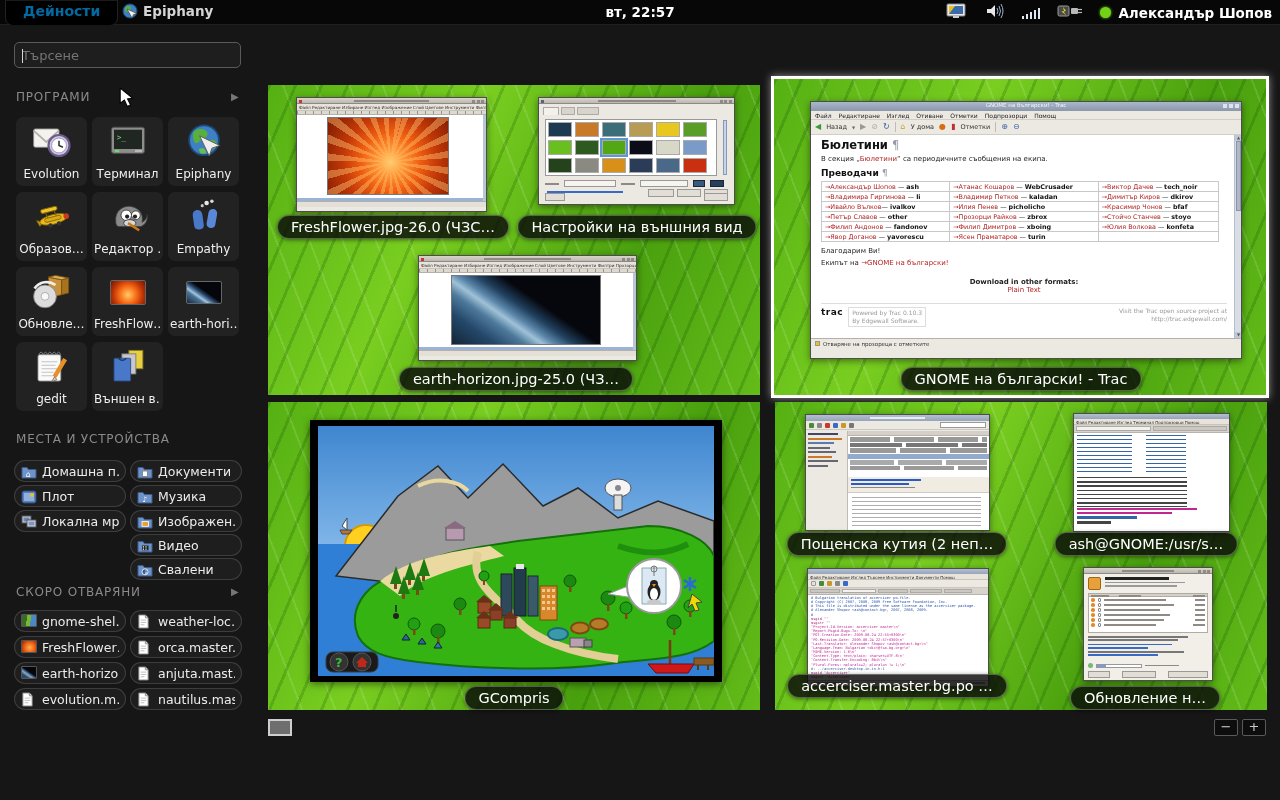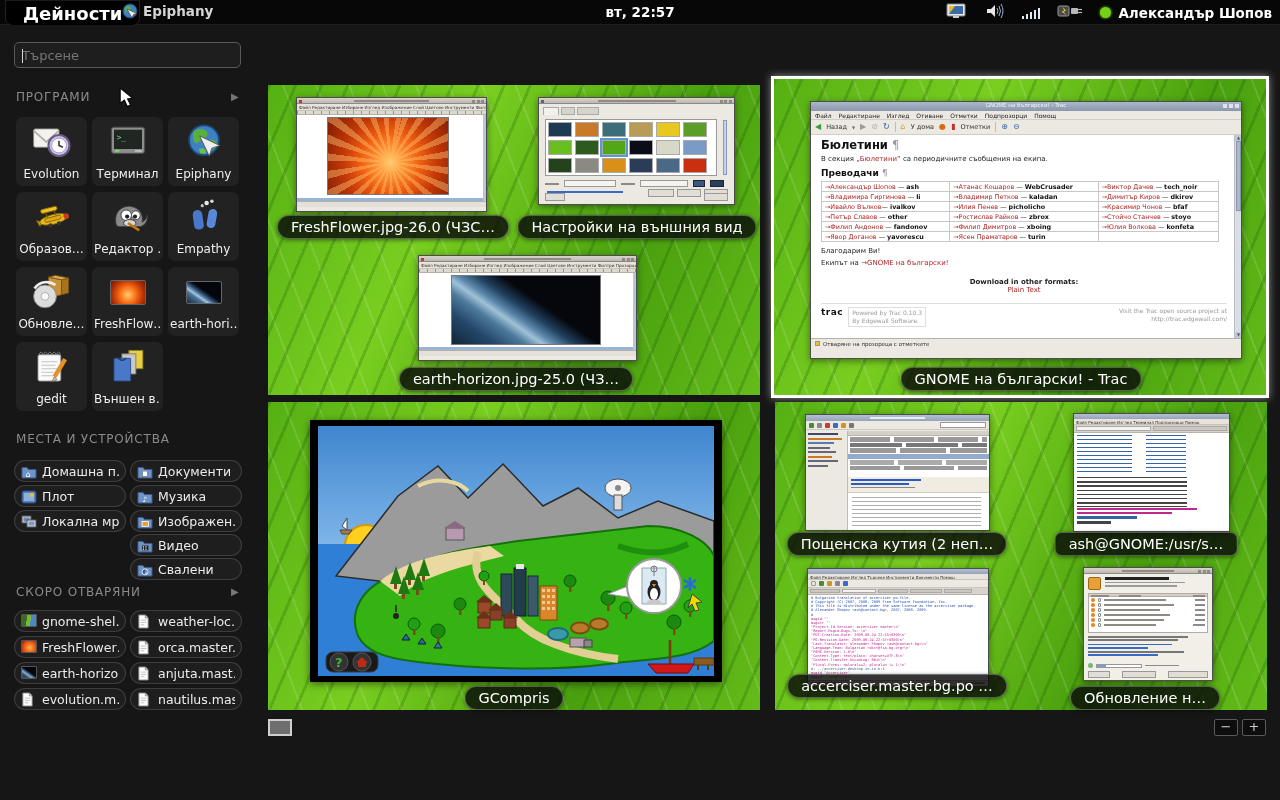--- a/index.html
+++ b/index.html
@@ -9,7 +9,7 @@
 
   
   #topbar { position:absolute; left:0; top:0; width:1280px; height:25px; background:#070707; box-shadow:inset 0 -1px 0 #1f1f1f; z-index:50; }
-  #activities { position:absolute; left:6px; top:0; height:25px; padding:3px 17px; background:#000; border-radius:0 0 7px 7px; font-weight:bold; font-size:18px; color:#ffffff; box-shadow:inset 0 1px 0 rgba(255,255,255,.10), 1px 0 0 #222, -1px 0 0 #222; }
+  #activities { position:absolute; left:6px; top:0; height:25px; padding:3px 17px; background:#000; border-radius:0 0 7px 7px; font-weight:bold; font-size:14px; color:#0369a1; box-shadow:inset 0 1px 0 rgba(255,255,255,.10), 1px 0 0 #222, -1px 0 0 #222; }
   #app-menu { position:absolute; left:122px; top:3px; display:flex; align-items:center; gap:5px; font-weight:bold; font-size:13.5px; color:#d4d4d4; }
   #clock { position:absolute; left:50%; top:4px; transform:translateX(-50%); font-weight:bold; font-size:13.5px; color:#fff; }
   #status-area { position:absolute; right:8px; top:0; height:25px; display:flex; align-items:center; gap:17px; }

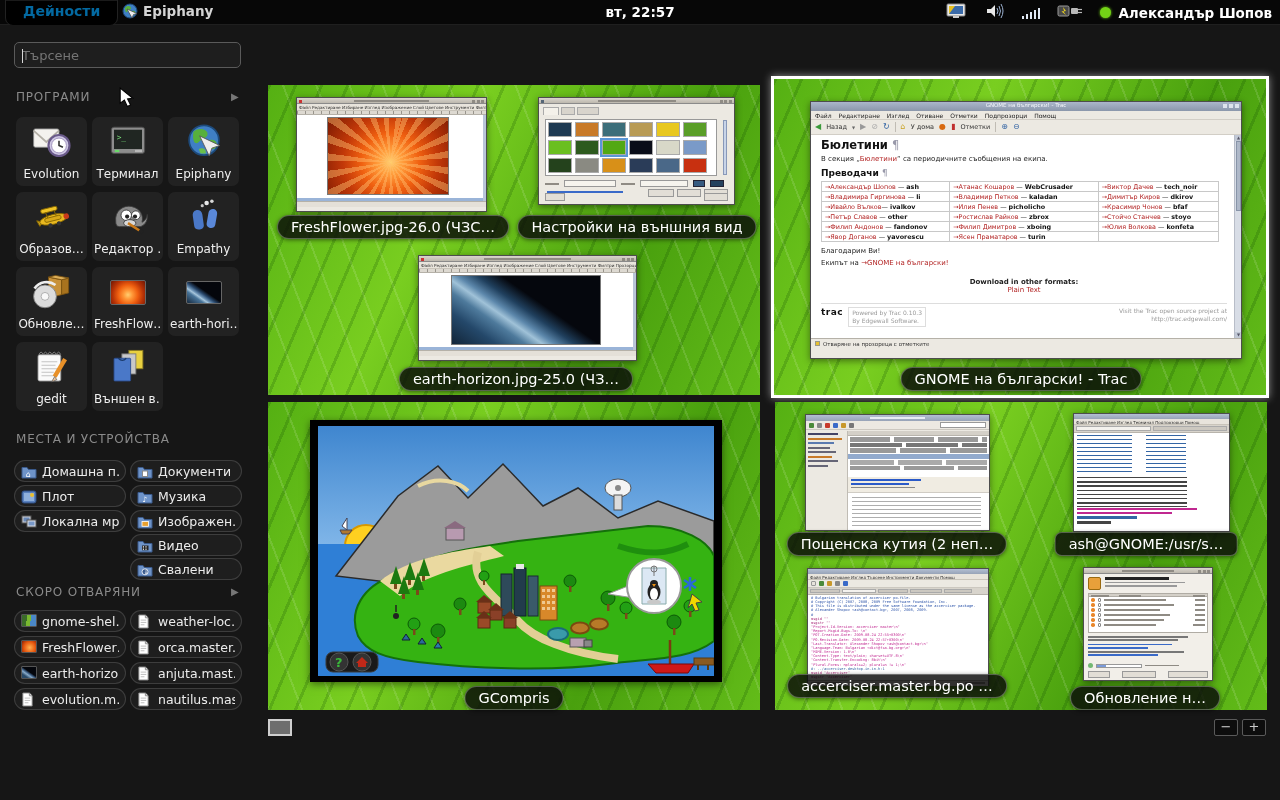--- a/index.html
+++ b/index.html
@@ -596,7 +596,7 @@
         </tr>
         <tr>
           <td><span class="nm">→Петър Славов</span><span> — </span><span class="nk">other</span></td>
-          <td><span class="nm">→Ростислав Райков</span><span> — </span><span class="nk">zbrox</span></td>
+          <td><span class="nm">→Прозорци Райков</span><span> — </span><span class="nk">zbrox</span></td>
           <td><span class="nm">→Стойчо Станчев</span><span> — </span><span class="nk">stoyo</span></td>
         </tr>
         <tr>

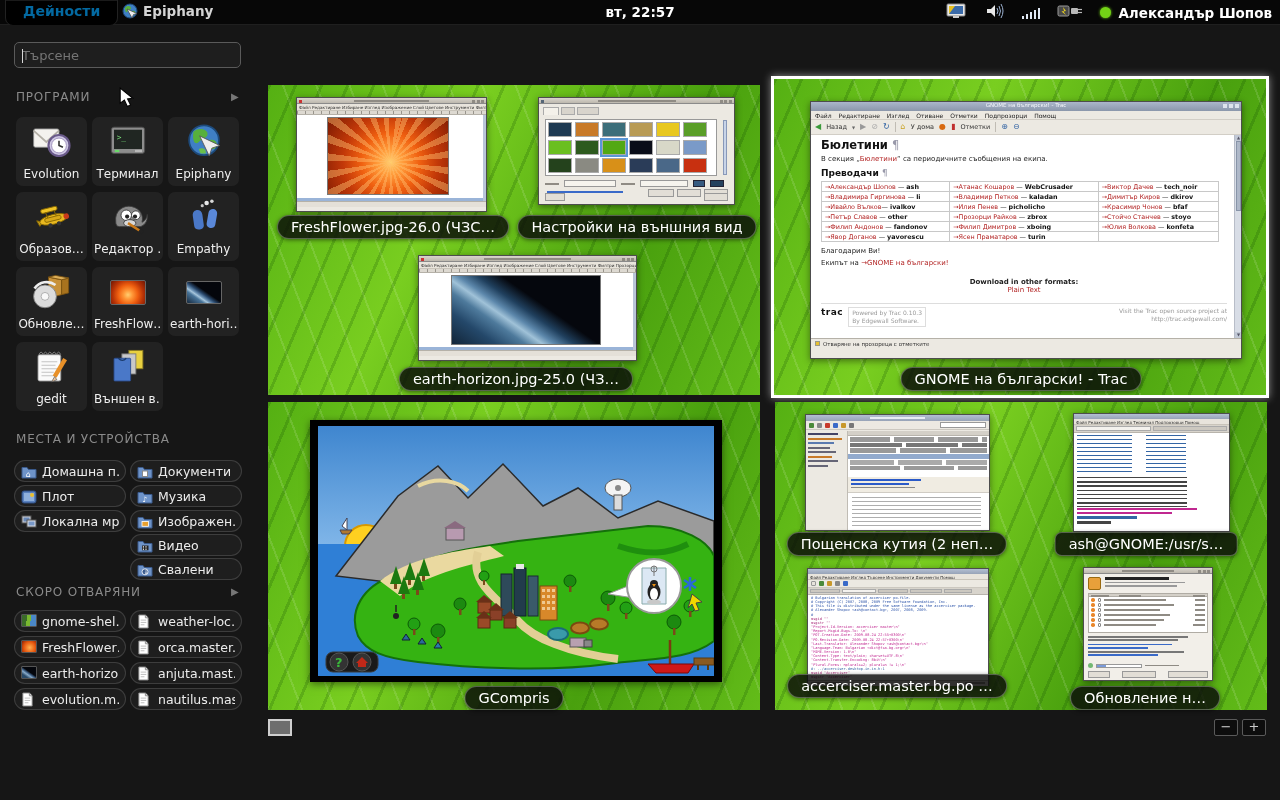--- a/index.html
+++ b/index.html
@@ -849,7 +849,7 @@
       <div style="height:3px;width:34px;background:#444;margin-top:2px;"></div>
     </div>
   </div>
-  <div class="pill" style="left:371px;top:130px;border-radius:7px;">ash@GNOME:/usr/s…</div>
+  <div class="pill" style="left:371px;top:130px;">ash@GNOME:/usr/s…</div>
 
   <div class="win" style="left:32px;top:166px;width:182px;height:118px;">
     <div class="chrome-title" style="height:5px;"></div>

